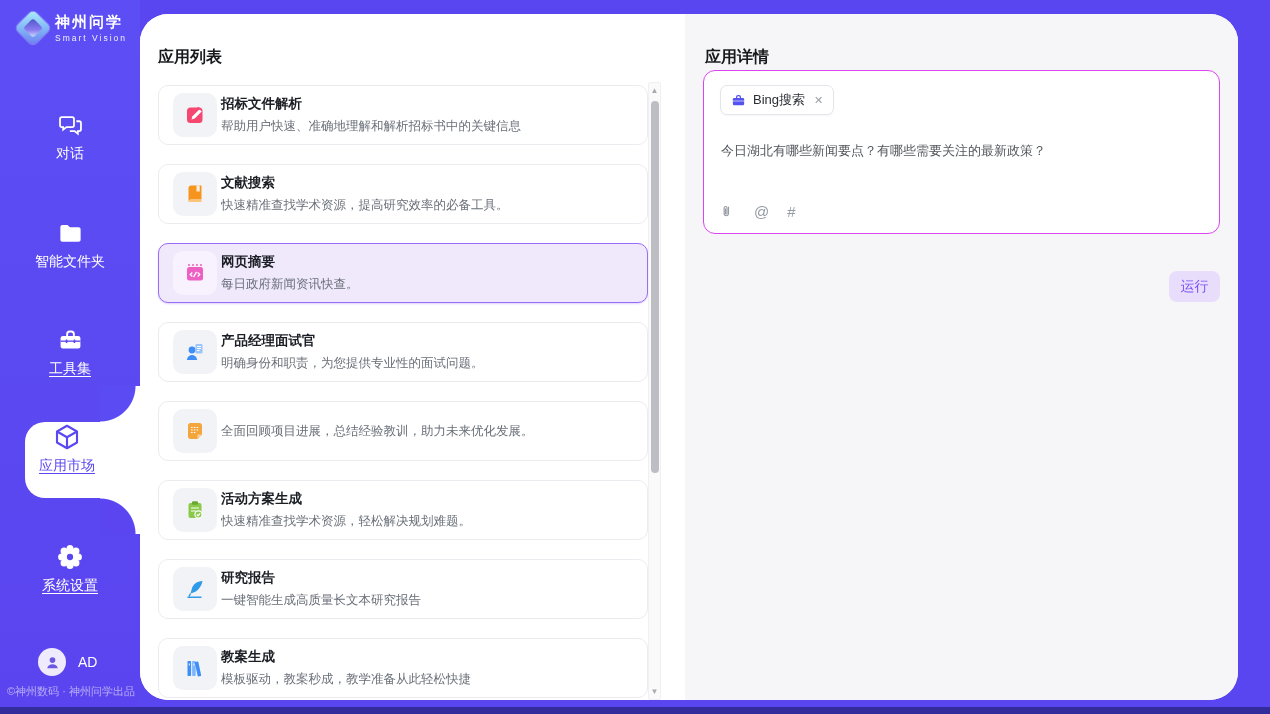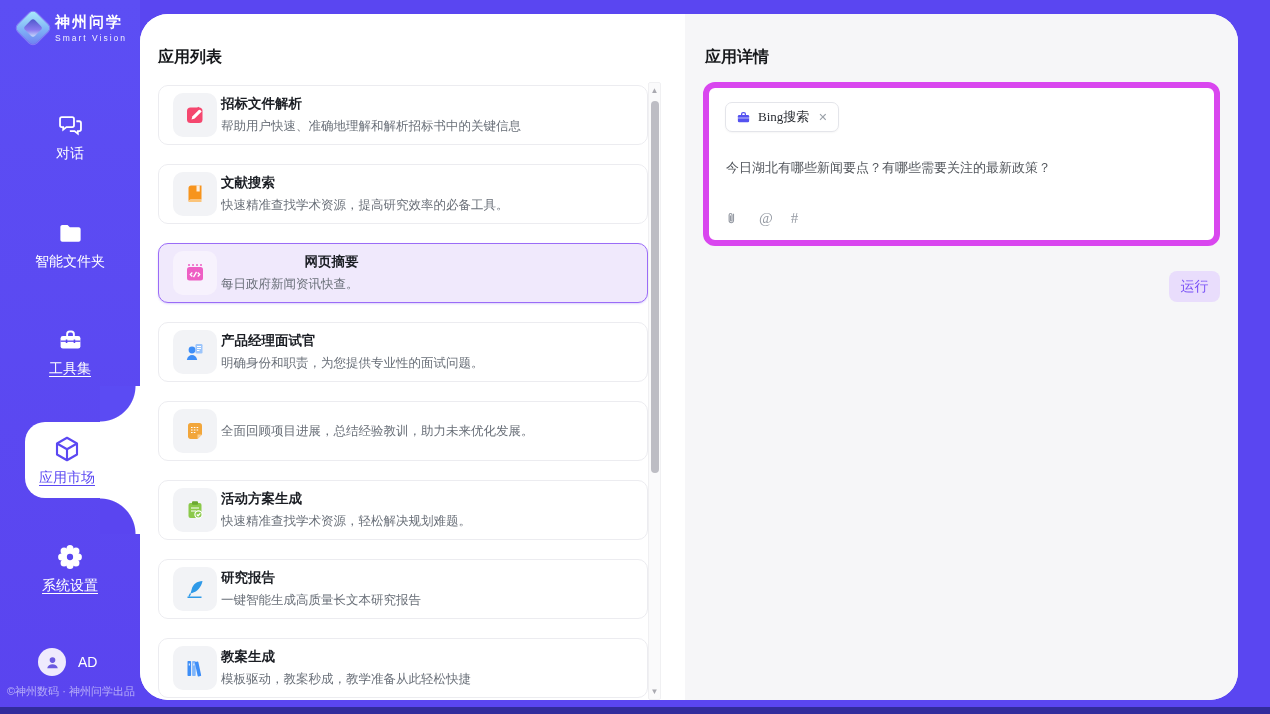--- a/index.html
+++ b/index.html
@@ -70,7 +70,7 @@
   .sb-thumb { position:absolute; left:1.5px; top:18px; width:8px; height:372px; background:#bdbdc4; border-radius:4px; }
 
   
-  .detail-card { position:absolute; left:18px; top:68px; width:517px; height:164px; background:#fff; border:6px solid #d946ef; border-radius:12px;font-family:Liberation Serif, serif; }
+  .detail-card { position:absolute; left:18px; top:56px; width:517px; height:164px; background:#fff; border:1px solid #d946ef; border-radius:12px; }
   .tag { position:absolute; left:16px; top:14px; height:30px; display:inline-flex; align-items:center; gap:7px;
     padding:0 10px; background:#fff; border:1px solid #e4e5ea; border-radius:7px; box-shadow:0 1px 2px rgba(0,0,0,.04); }
   .tag-label { font-size:13px; color:#2a2d33; }

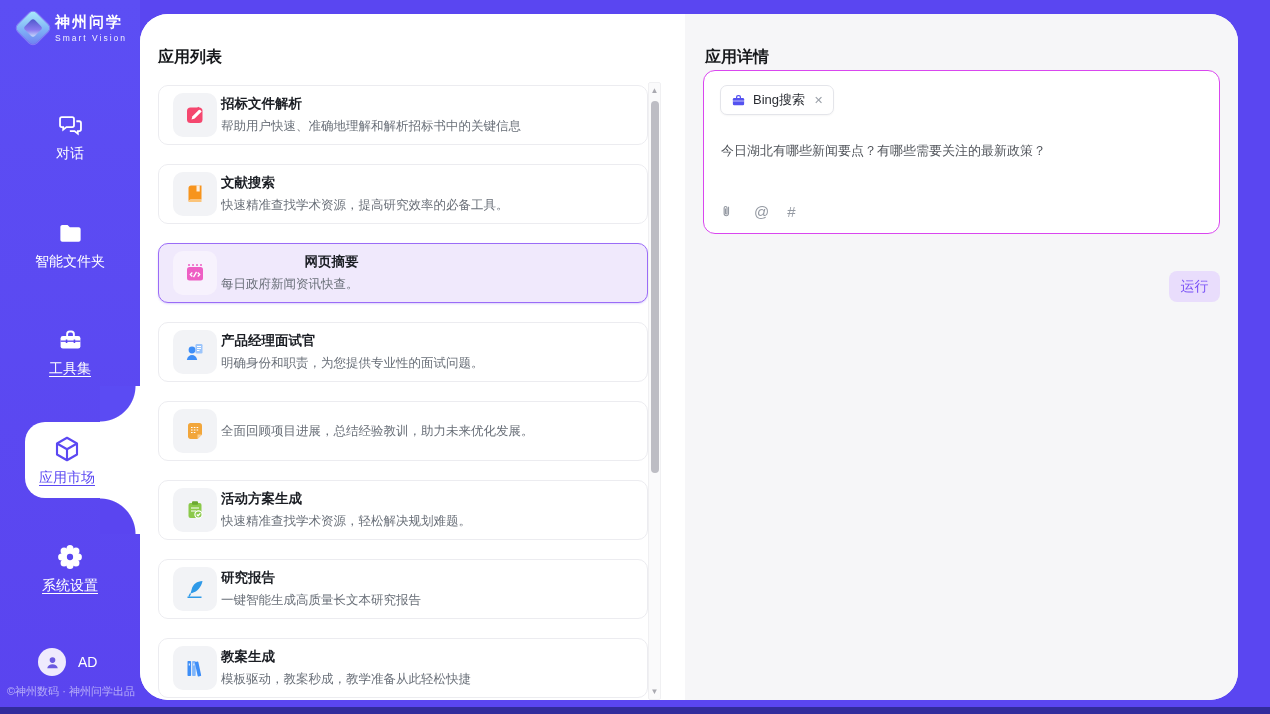--- a/index.html
+++ b/index.html
@@ -56,7 +56,7 @@
   .cards { position:absolute; left:18px; top:71px; width:490px; }
   .card { height:60px; border:1px solid #ececf0; border-radius:10px; background:#fff; margin-bottom:19px;
     display:flex; align-items:center; padding:0 14px; gap:4px; cursor:pointer; }
-  .card.selected { background:#f0e9fc; border:1px solid #9b6cf7; box-shadow:0 1px 2px rgba(122,82,246,.25);text-align:right; }
+  .card.selected { background:#f0e9fc; border:1px solid #9b6cf7; box-shadow:0 1px 2px rgba(122,82,246,.25); }
   .card-icon { width:44px; height:44px; border-radius:10px; background:#f2f3f6; display:flex; align-items:center; justify-content:center; flex:none; }
   .card.selected .card-icon { background:#f7f2fd; }
   .card-text { display:flex; flex-direction:column; gap:5px; min-width:0; }

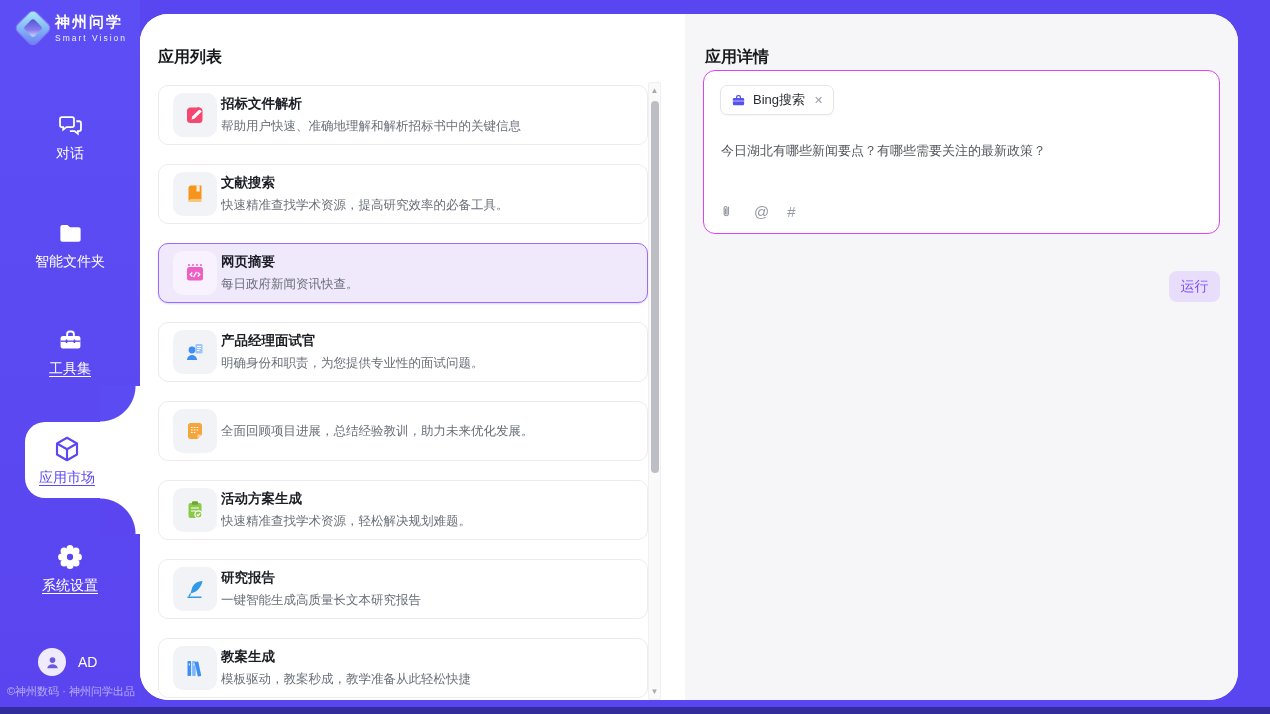--- a/index.html
+++ b/index.html
@@ -35,7 +35,7 @@
     background:radial-gradient(circle 36px at 0 0, #5b4bf3 0 35px, #ffffff 36px); }
   .notch-bottom { position:absolute; left:100px; top:498px; width:46px; height:36px; z-index:4;
     background:radial-gradient(circle 36px at 0 100%, #5a45f0 0 35px, #ffffff 36px); }
-  .bump-inner { position:absolute; left:0; top:0; width:84px; height:100%; display:flex; flex-direction:column; align-items:center; justify-content:center; gap:5px; cursor:pointer; }
+  .bump-inner { position:absolute; left:0; top:0; width:84px; height:100%; display:flex; flex-direction:column; align-items:center; gap:5px; cursor:pointer; }
   .bump-inner .nav-label { color:#5b48f2; }
 
   .user-row { position:absolute; left:38px; top:648px; display:flex; align-items:center; gap:12px; }

